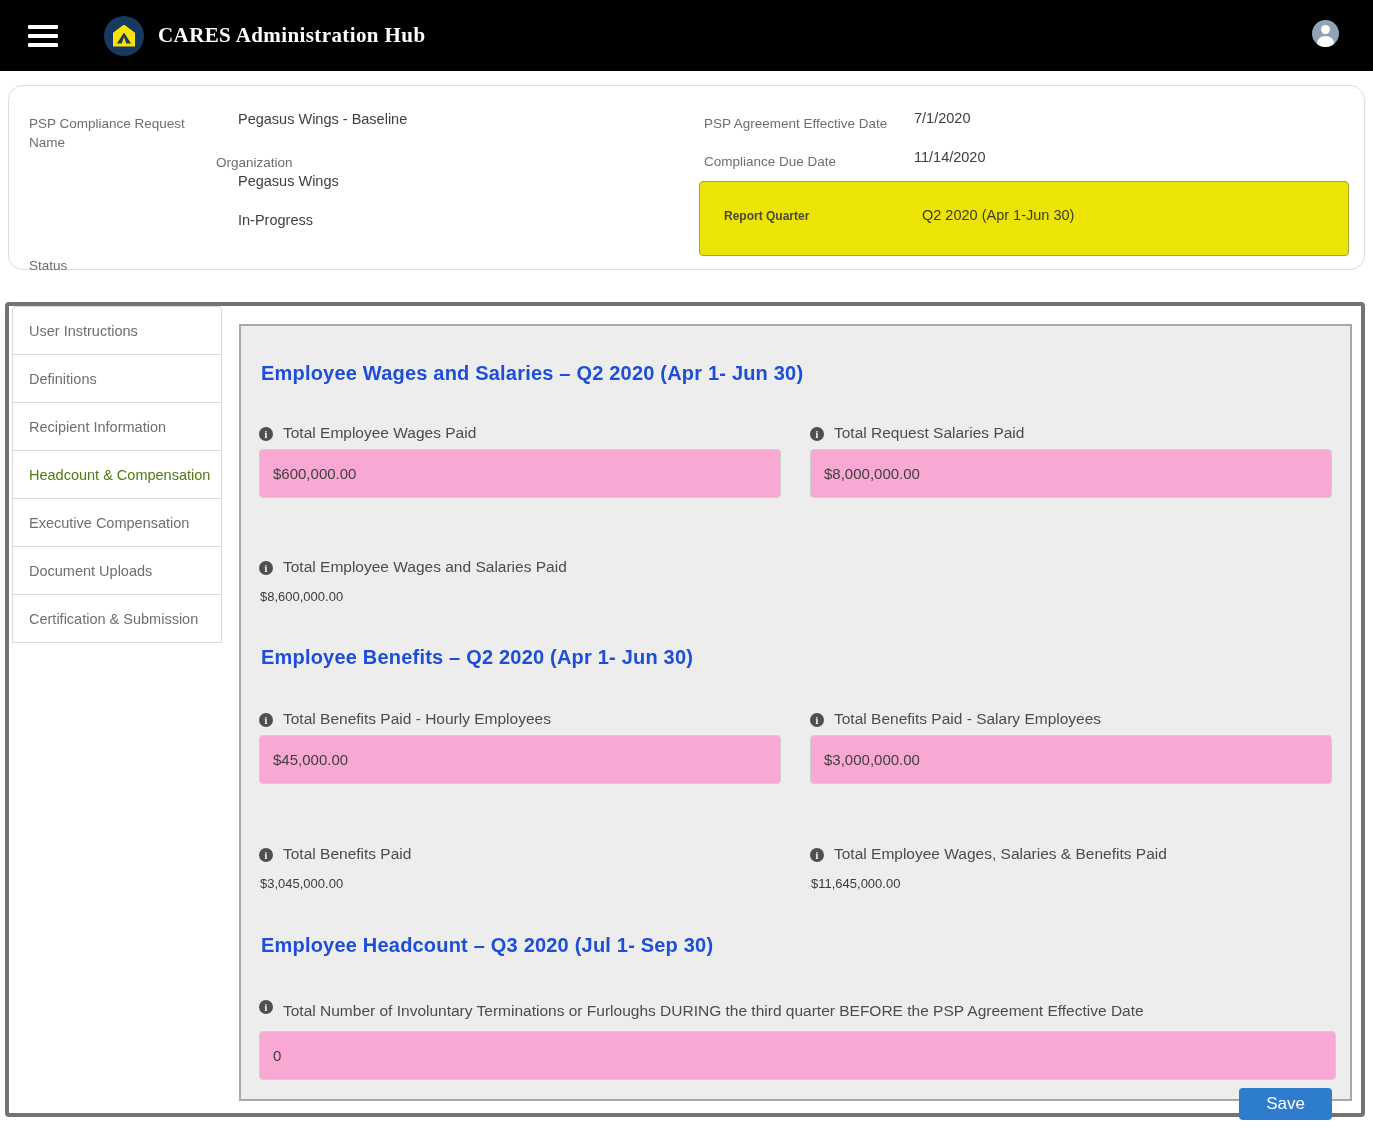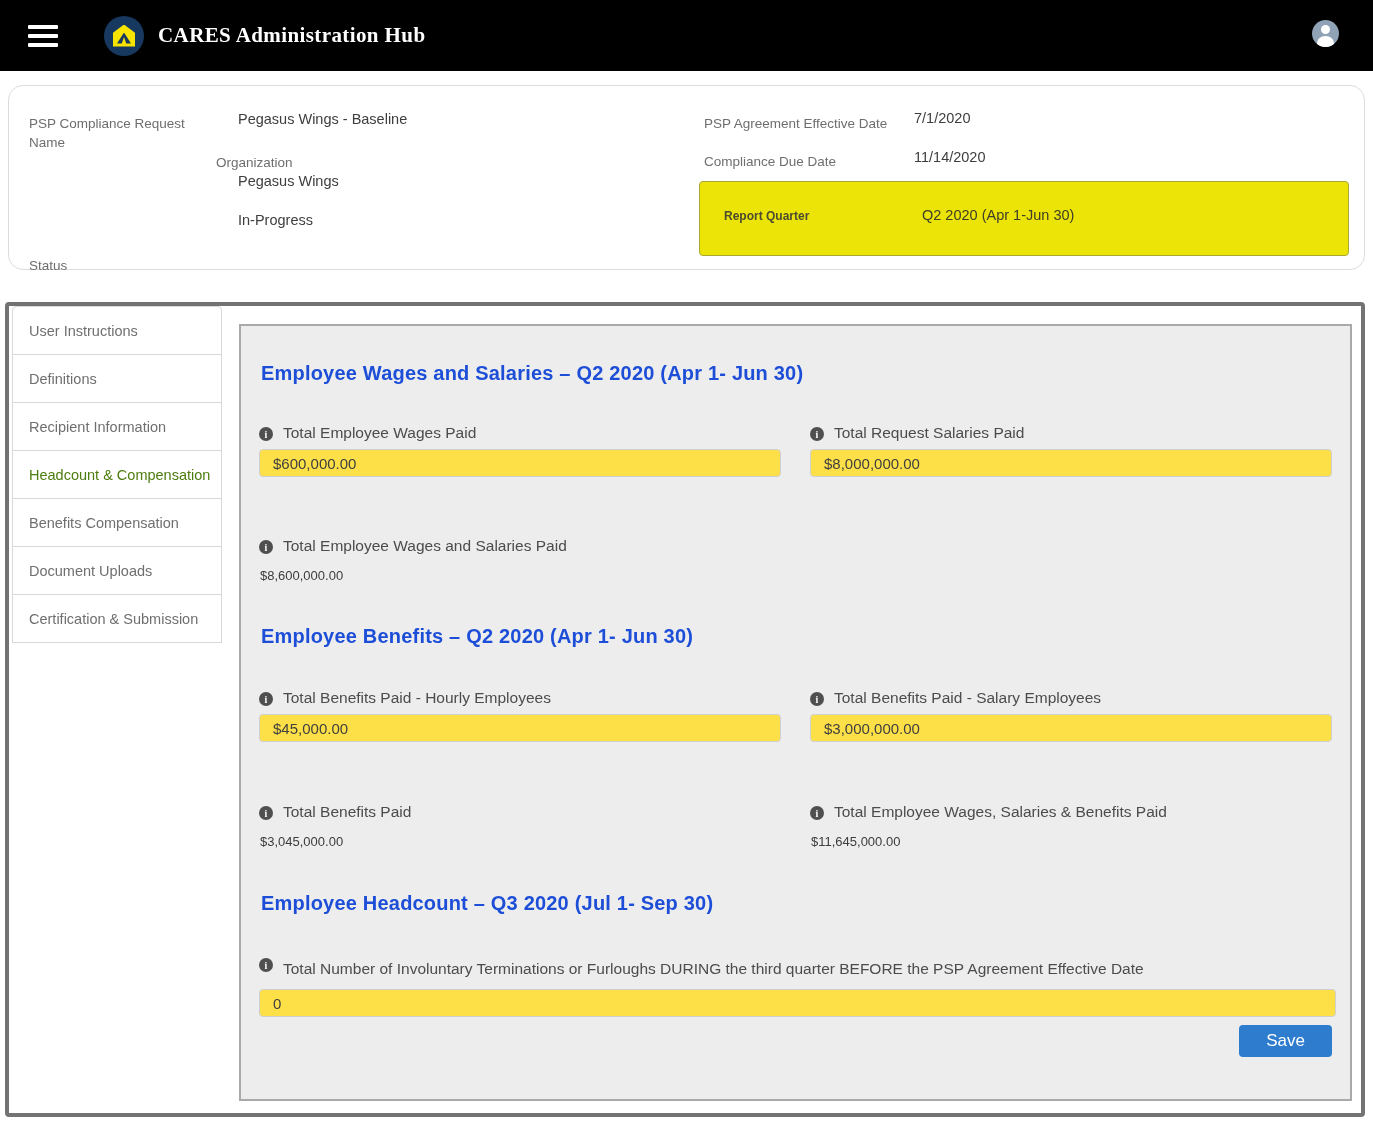--- a/index.html
+++ b/index.html
@@ -43,7 +43,7 @@
   .field-col { width:524px; }
   .field-label { display:flex; align-items:flex-start; font-size:15.5px; color:#4c4c4c; margin-bottom:7px; }
   .info-icon { flex:0 0 auto; width:14px; height:14px; border-radius:50%; background:#4f4f4f; color:#fff; font-size:10px; font-weight:700; font-family:"Liberation Serif",serif; display:inline-flex; align-items:center; justify-content:center; margin:3px 10px 0 0; cursor:pointer; }
-  .text-input { width:100%; height:28px; border:1px solid #cfcfcf; border-radius:4px; background:#fde047; font-family:"Liberation Sans",sans-serif; font-size:15px; color:#3f3f3f; padding:0 13px; }
+  .text-input { width:100%; height:49px; border:1px solid #cfcfcf; border-radius:4px; background:#f9a8d4; font-family:"Liberation Sans",sans-serif; font-size:15px; color:#3f3f3f; padding:0 13px; }
   .ro-value { font-size:13px; color:#3c3c3c; margin-top:13px; margin-left:1px; }
   .full-col { width:1077px; }
   .long-label .lbl-text { max-width:950px; line-height:27px; }

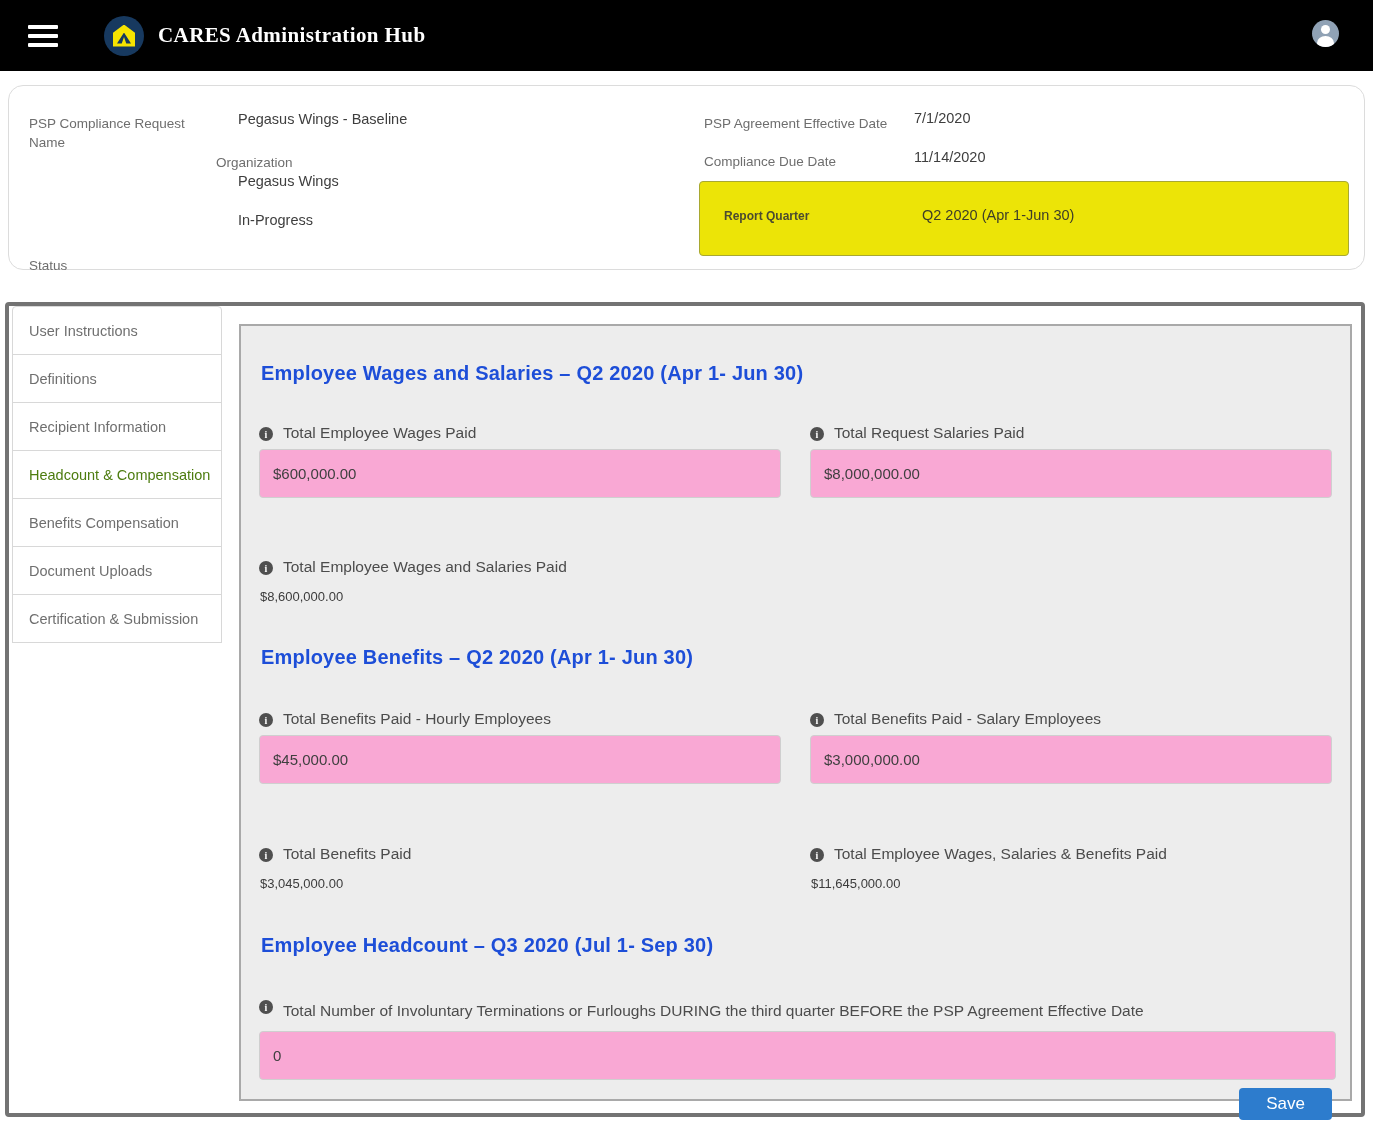--- a/index.html
+++ b/index.html
@@ -107,7 +107,7 @@
       <div class="tab">Definitions</div>
       <div class="tab">Recipient Information</div>
       <div class="tab active">Headcount &amp; Compensation</div>
-      <div class="tab">Benefits Compensation</div>
+      <div class="tab">Executive Compensation</div>
       <div class="tab">Document Uploads</div>
       <div class="tab">Certification &amp; Submission</div>
     </div>

